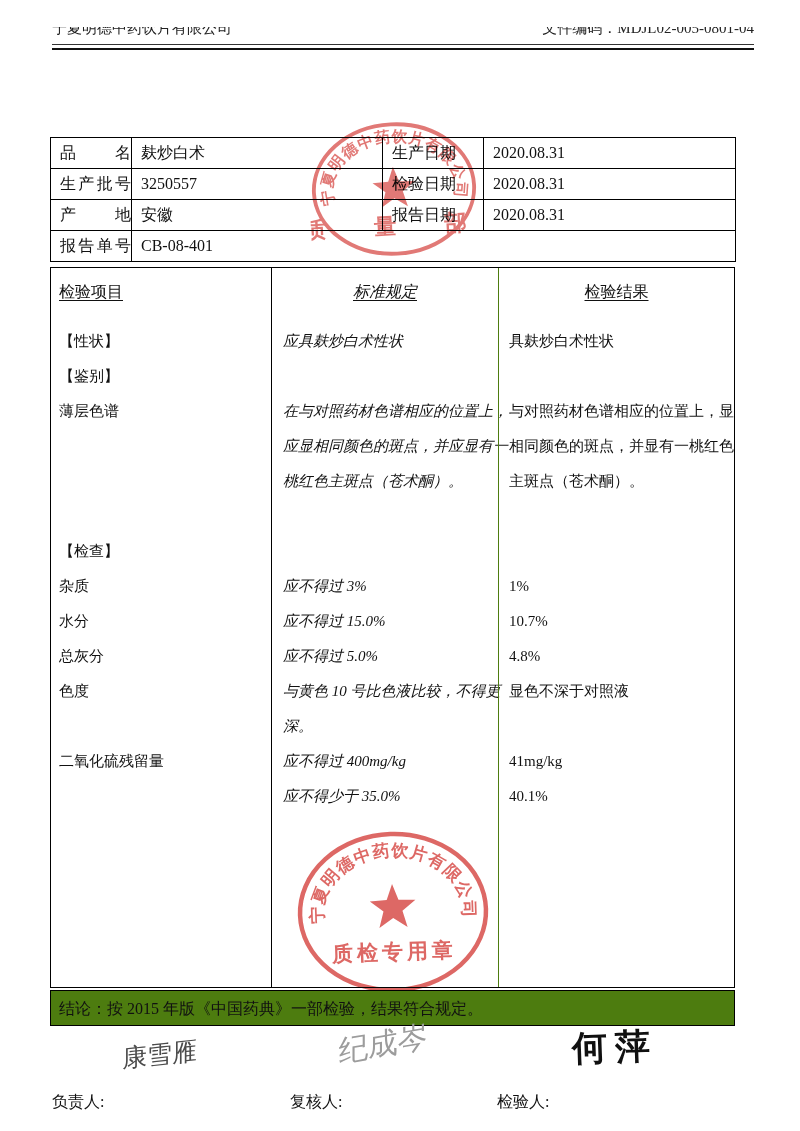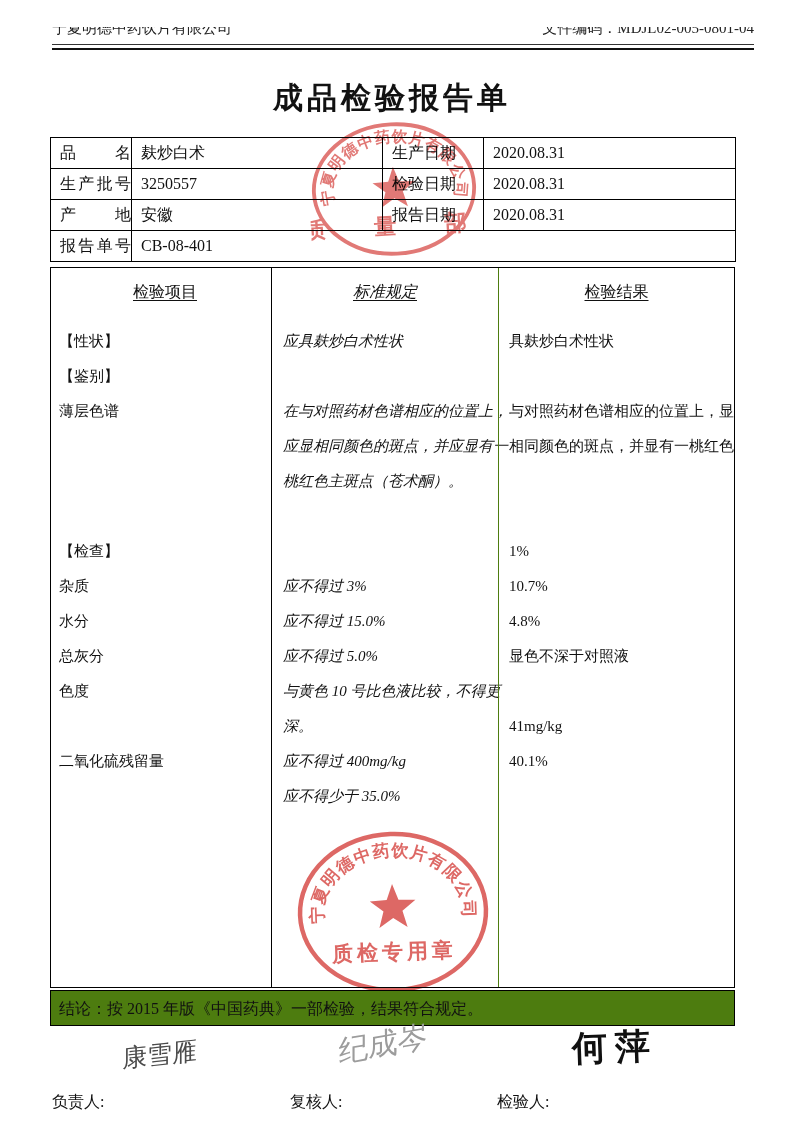--- a/index.html
+++ b/index.html
@@ -58,7 +58,6 @@
   <div class="rule-thin"></div>
   <div class="rule-thick"></div>
 
-  <div class="title">成品检验报告单</div>
 
   <table class="info">
     <colgroup>

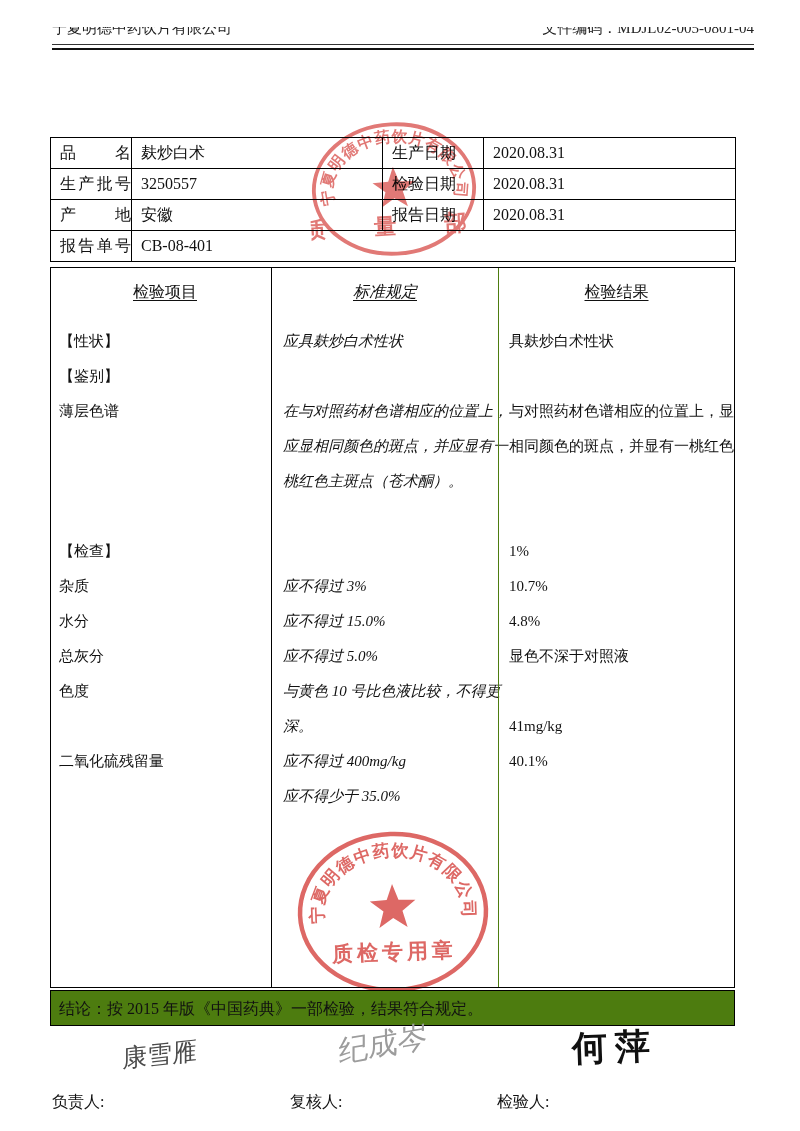--- a/index.html
+++ b/index.html
@@ -23,7 +23,7 @@
   .c2{width:227px;border-left:1px solid #000;font-style:italic;}
   .c3{flex:1;border-left:1px solid #4d7c0f;}
   .colhead{height:56px;padding-top:14px;box-sizing:border-box;font-size:16px;}
-  .c1 .colhead{padding-left:8px;text-align:center;}
+  .c1 .colhead{padding-left:8px;text-align:left;}
   .c2 .colhead,.c3 .colhead{text-align:center;}
   .colhead span{text-decoration:underline;text-underline-offset:3px;}
   .ln{height:35px;line-height:35px;white-space:nowrap;}

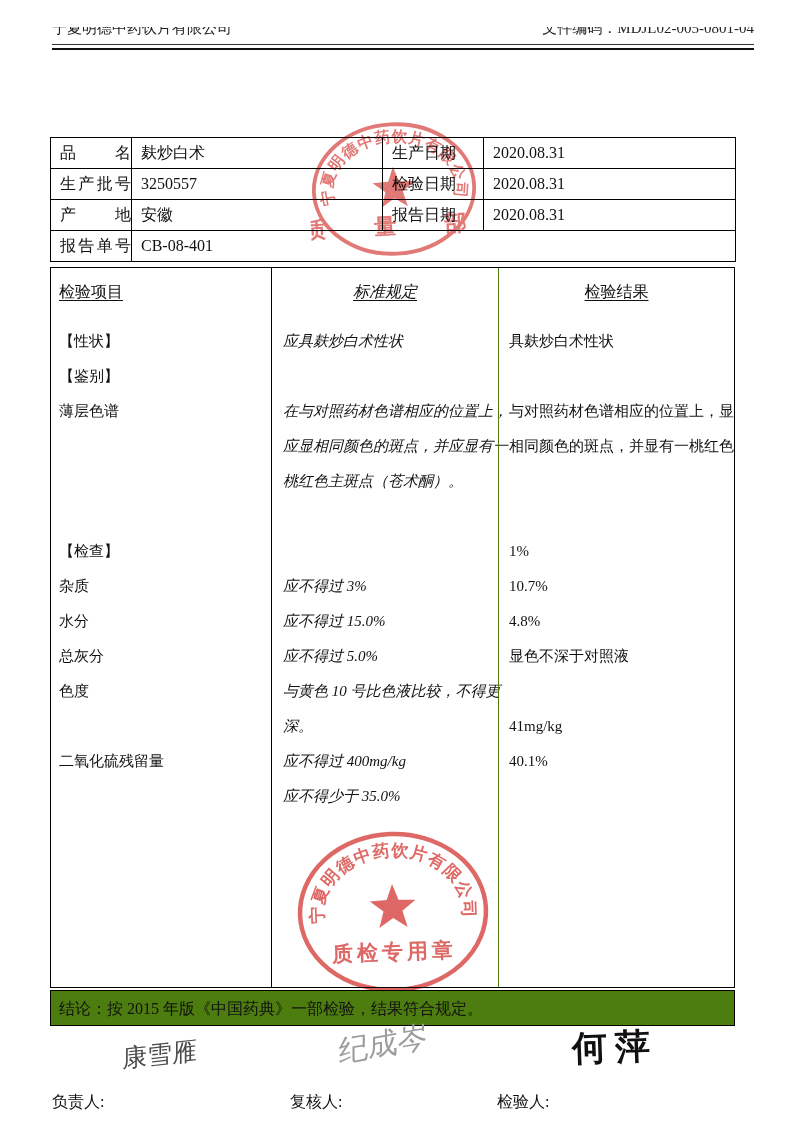--- a/index.html
+++ b/index.html
@@ -145,6 +145,7 @@
           <div class="ln"></div>
           <div class="ln">与对照药材色谱相应的位置上，显</div>
           <div class="ln">相同颜色的斑点，并显有一桃红色</div>
+          <div class="ln">主斑点（苍术酮）。</div>
           <div class="ln"></div>
           <div class="ln"></div>
           <div class="ln">1%</div>

